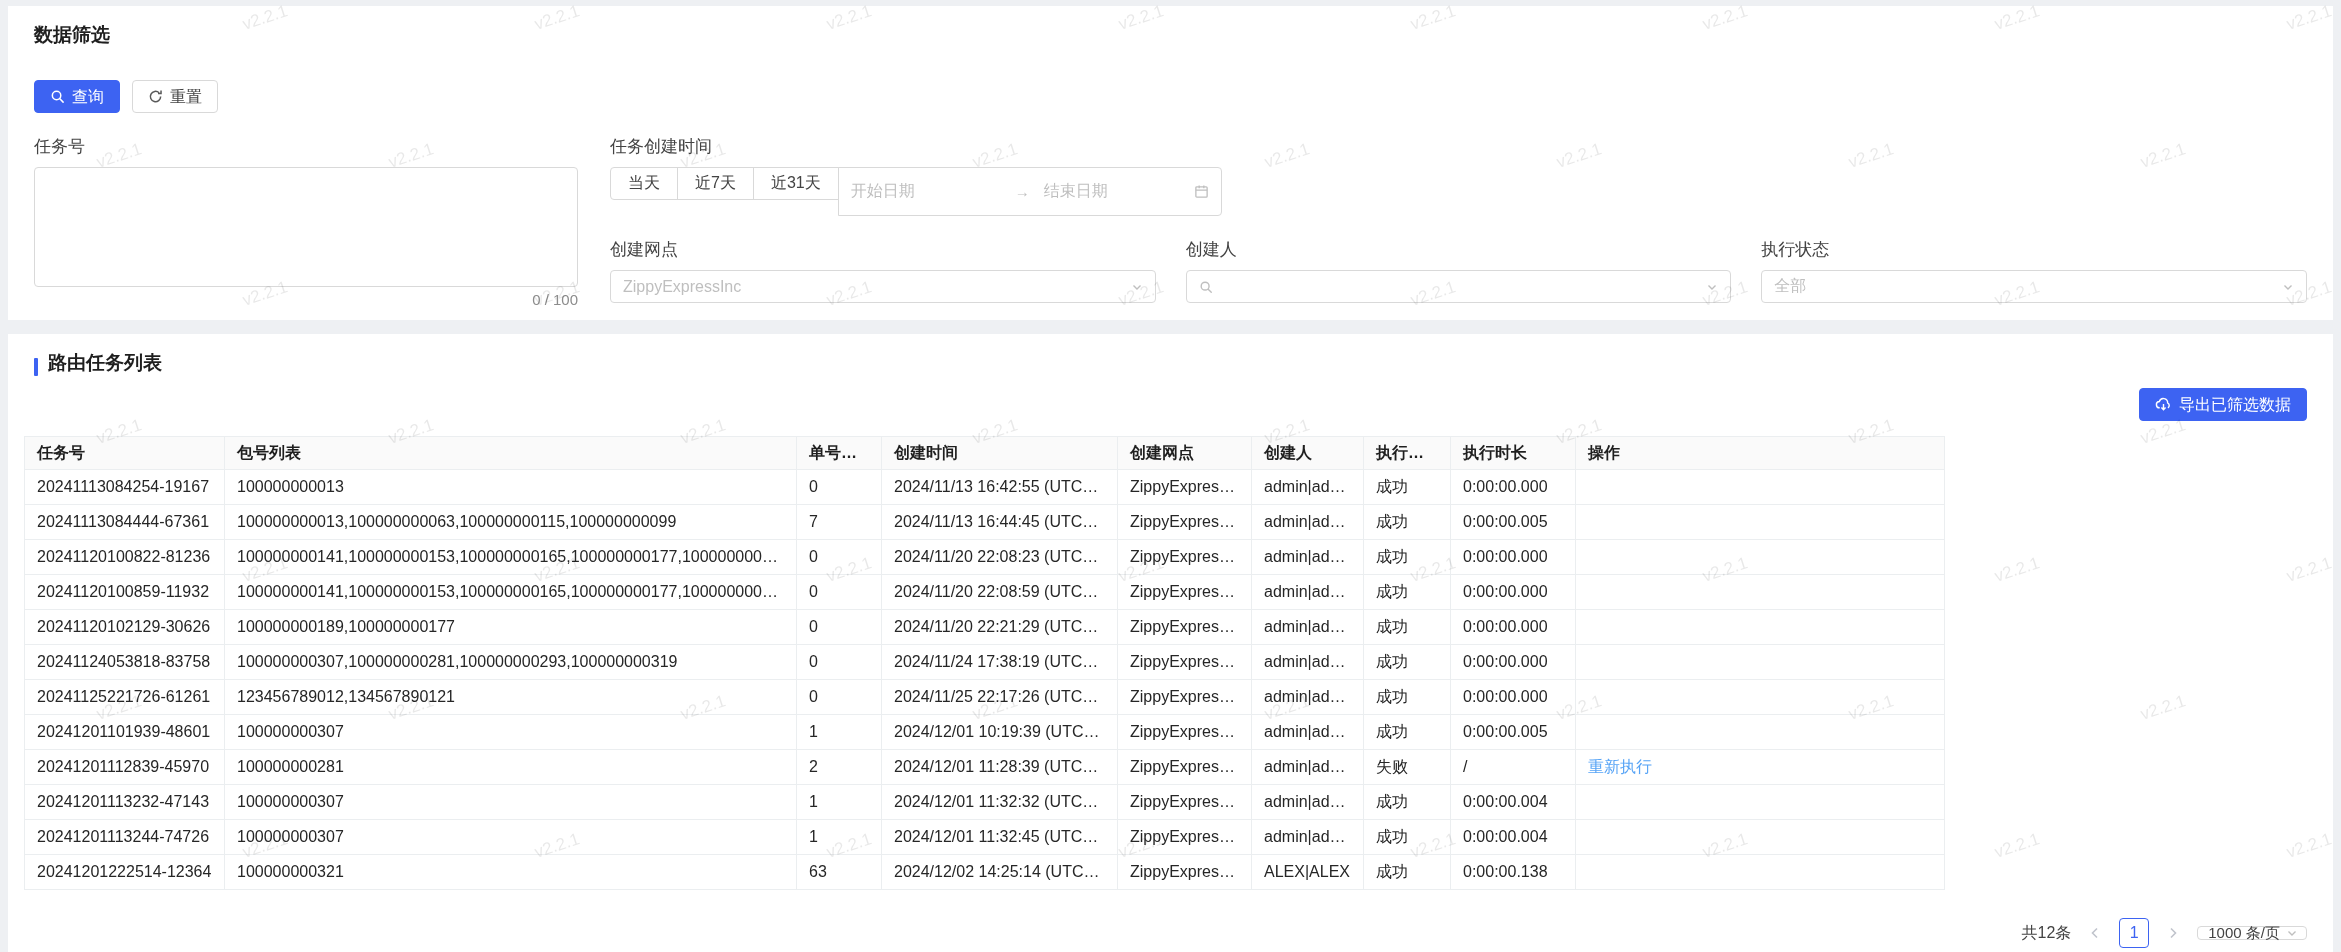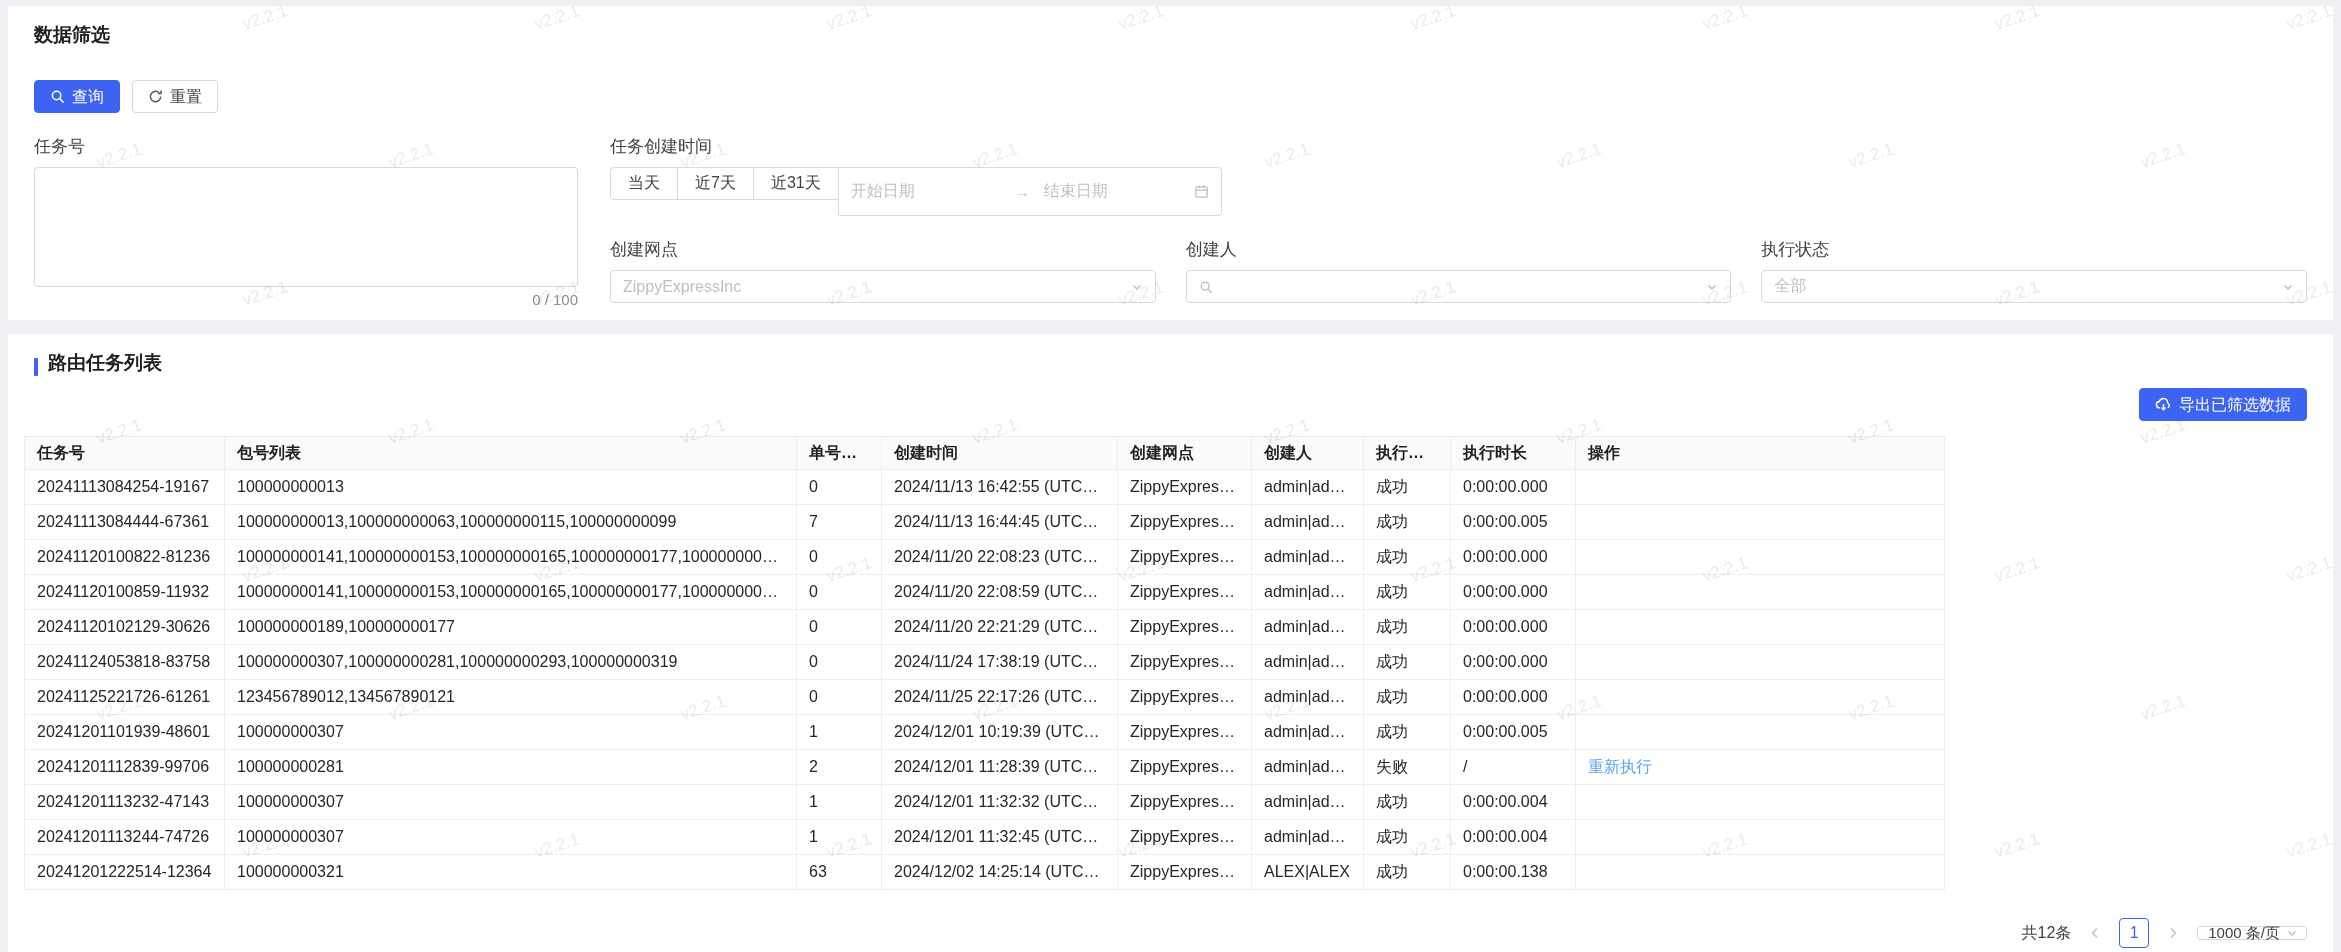--- a/index.html
+++ b/index.html
@@ -360,7 +360,7 @@
           <td></td>
         </tr>
         <tr>
-          <td>20241201112839-99706</td>
+          <td>20241201112839-45970</td>
           <td>100000000281</td>
           <td>2</td>
           <td>2024/12/01 11:28:39 (UTC+8)</td>

